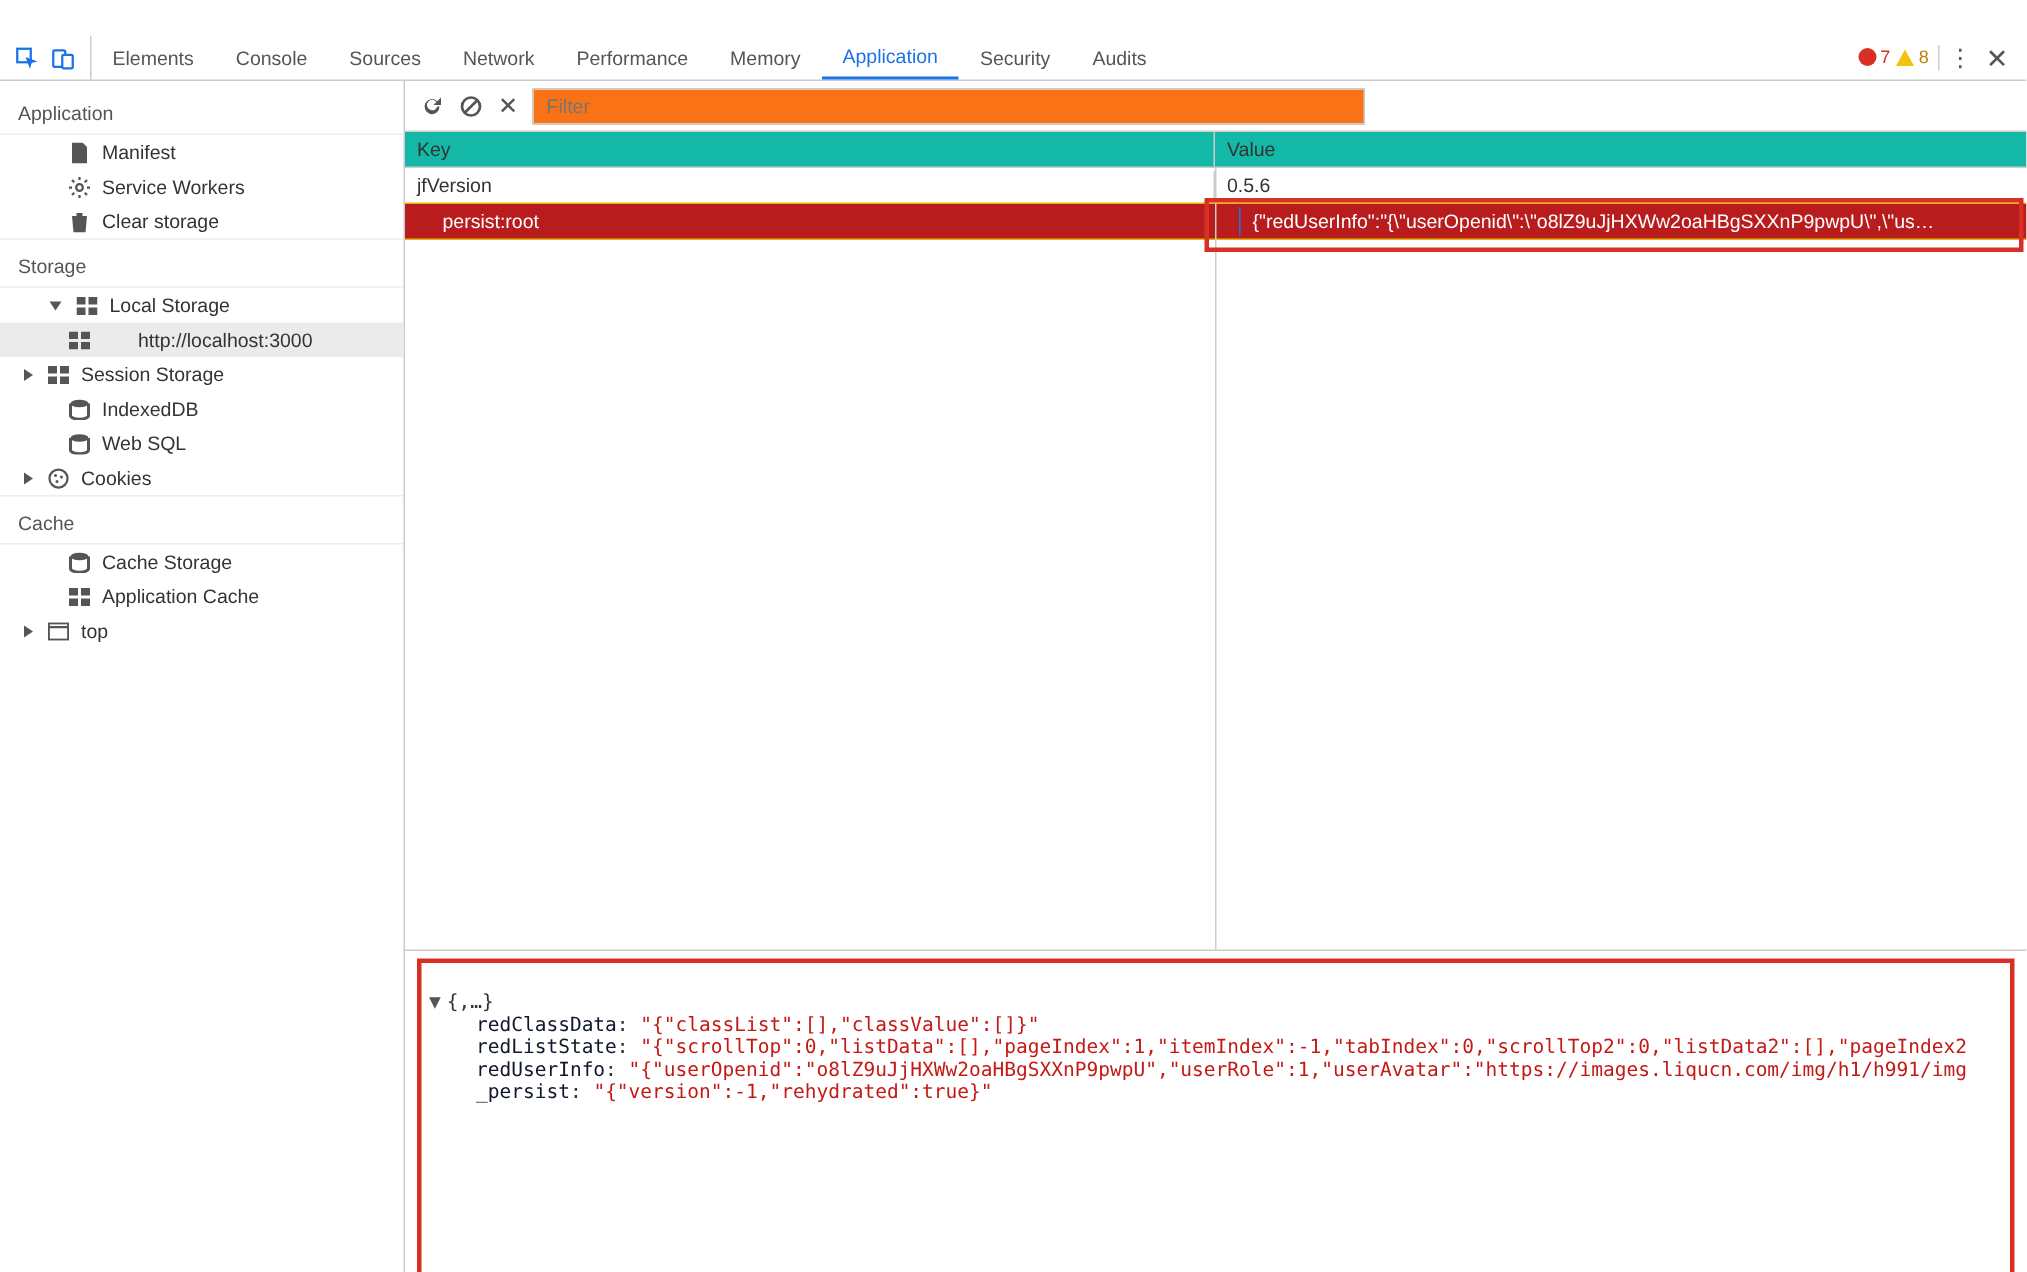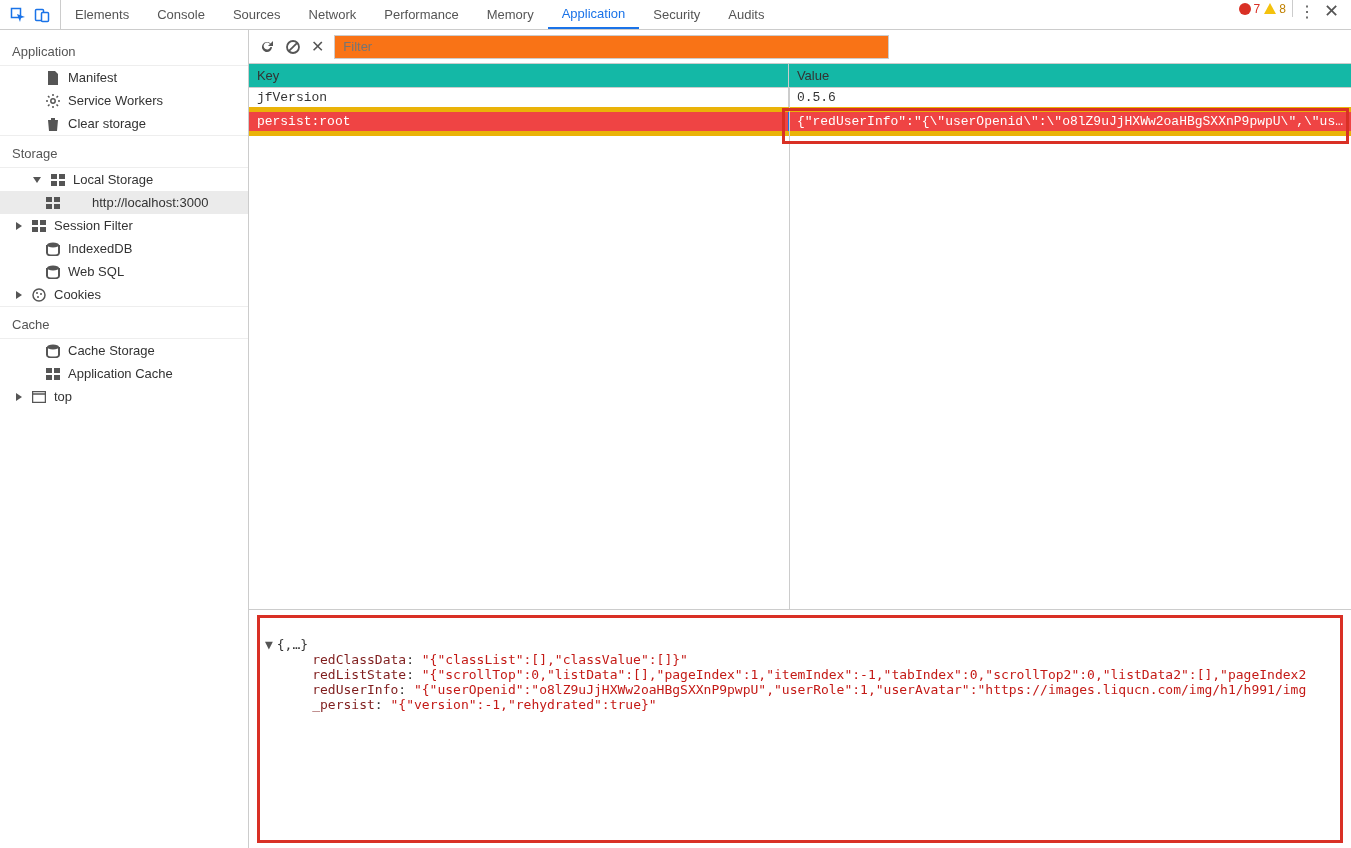--- a/index.html
+++ b/index.html
@@ -15,11 +15,12 @@
   
   .tabbar {
     display: flex;
-    align-items: flex-start;
+    align-items: center;
     height: 30px;
     border-bottom: 1px solid #ccc;
     padding: 0 6px;
     gap: 0;
+    margin-top: 24px;
   }
   .tb-left-icons { display: flex; align-items: center; gap: 8px; padding: 0 10px 0 4px; border-right: 1px solid #ccc; height: 100%; }
   .icon { display: inline-flex; align-items: center; justify-content: center; }

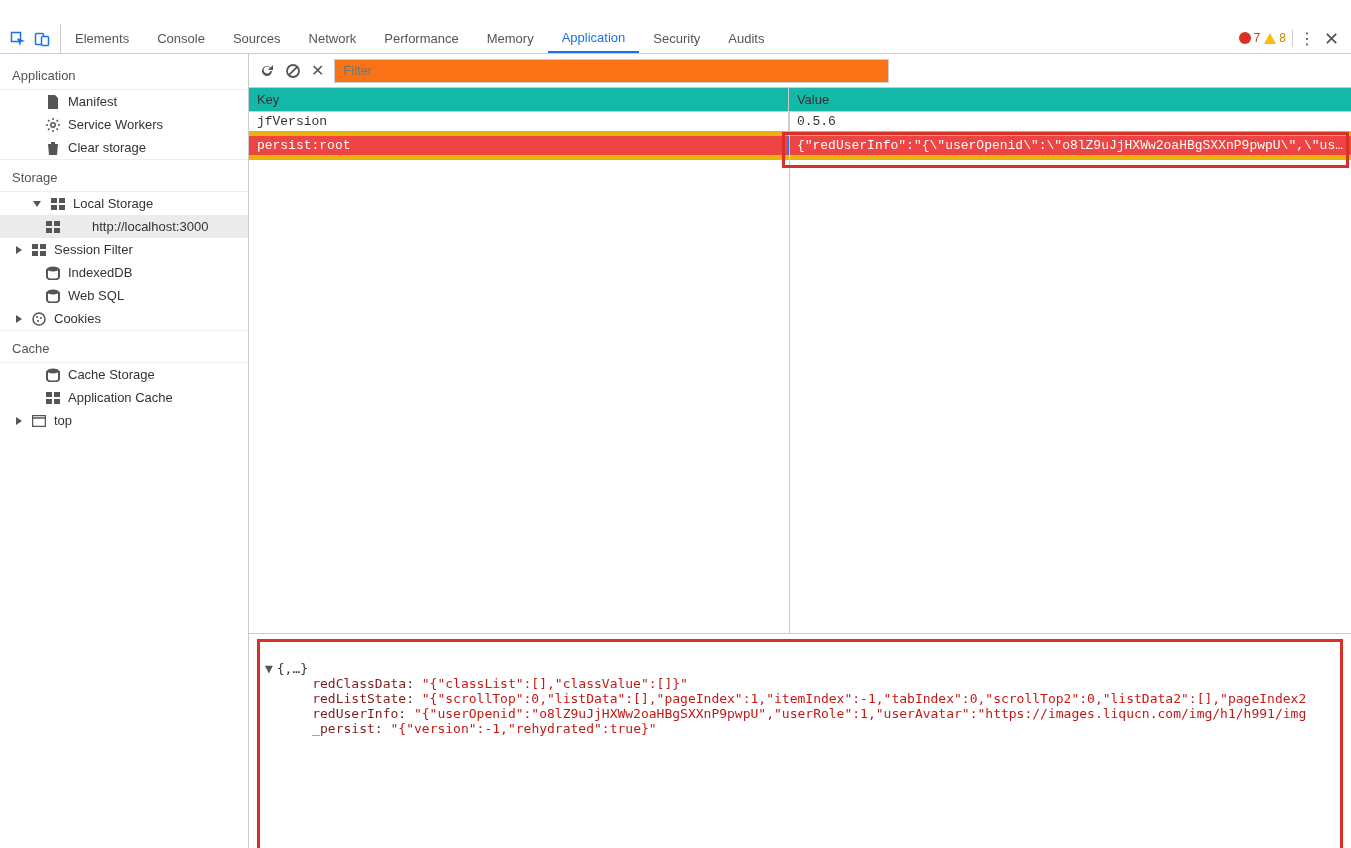--- a/index.html
+++ b/index.html
@@ -117,7 +117,7 @@
   }
   .kv-header .col-key { width: 540px; border-right: 1px solid #ccc; padding: 4px 8px; color:#333;}
   .kv-header .col-val { flex: 1; padding: 4px 8px; color:#333;}
-  .kv-row { display: flex; border-bottom: 5px solid #eab308; height:24px; align-items:center; overflow:hidden;font-family:Liberation Mono, monospace; }
+  .kv-row { display: flex; border-bottom: 1px solid #eab308; height:24px; align-items:center; overflow:hidden; }
   .kv-row .col-key { width: 540px; border-right: 1px solid #ccc; padding: 2px 8px; white-space:nowrap; overflow:hidden; text-overflow:ellipsis;}
   .kv-row .col-val { flex:1; padding: 2px 8px; white-space:nowrap; overflow:hidden; text-overflow:ellipsis;}
   .kv-row.selected { background: #ef4444; color: #fff; }

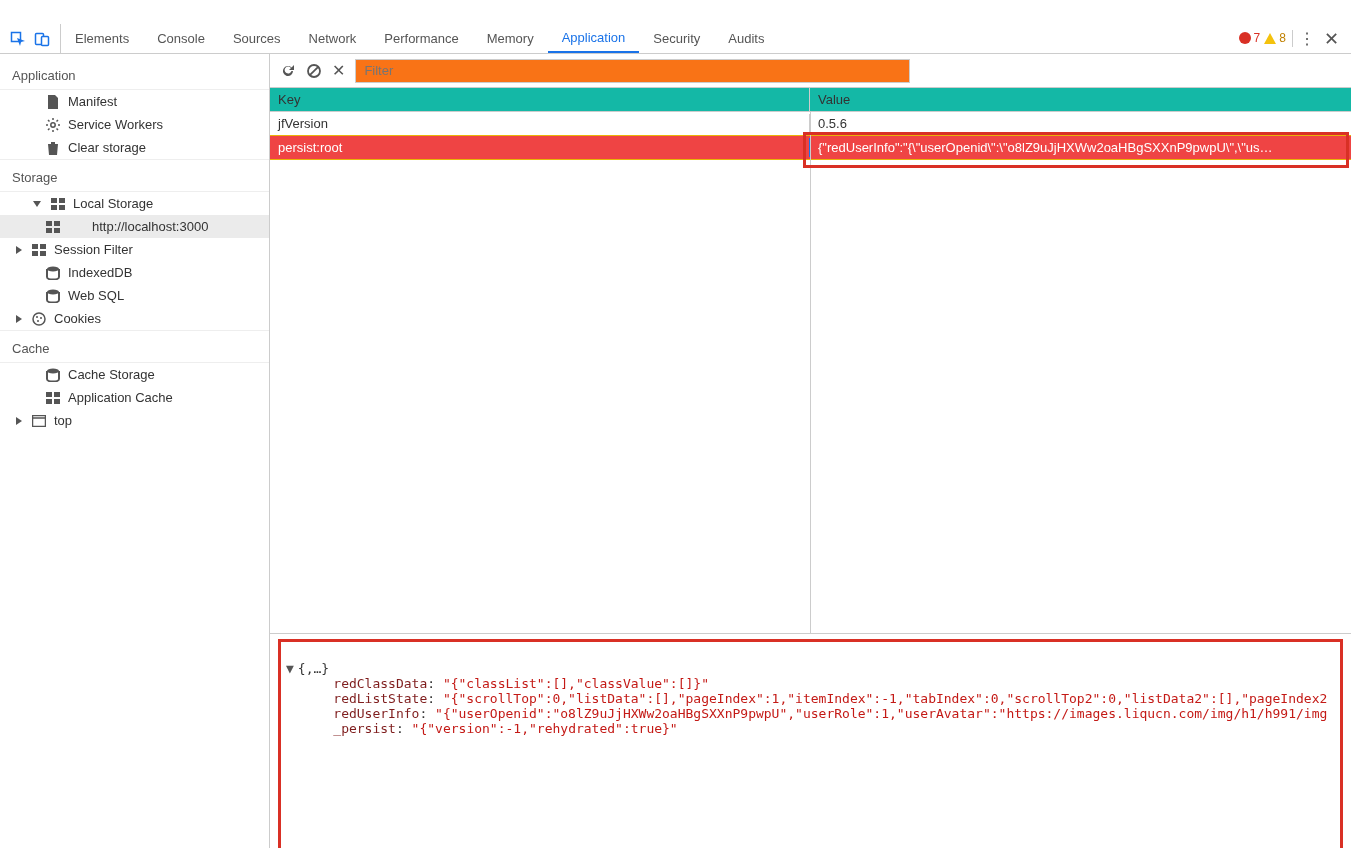--- a/index.html
+++ b/index.html
@@ -120,7 +120,7 @@
   .kv-row { display: flex; border-bottom: 1px solid #eab308; height:24px; align-items:center; overflow:hidden; }
   .kv-row .col-key { width: 540px; border-right: 1px solid #ccc; padding: 2px 8px; white-space:nowrap; overflow:hidden; text-overflow:ellipsis;}
   .kv-row .col-val { flex:1; padding: 2px 8px; white-space:nowrap; overflow:hidden; text-overflow:ellipsis;}
-  .kv-row.selected { background: #ef4444; color: #fff; }
+  .kv-row.selected { background: #b91c1c; color: #fff; padding-left: 17px; }
   .kv-row.selected .col-key { border-right-color: #1a73e8; }
   .value-highlight-box {
     position: absolute;

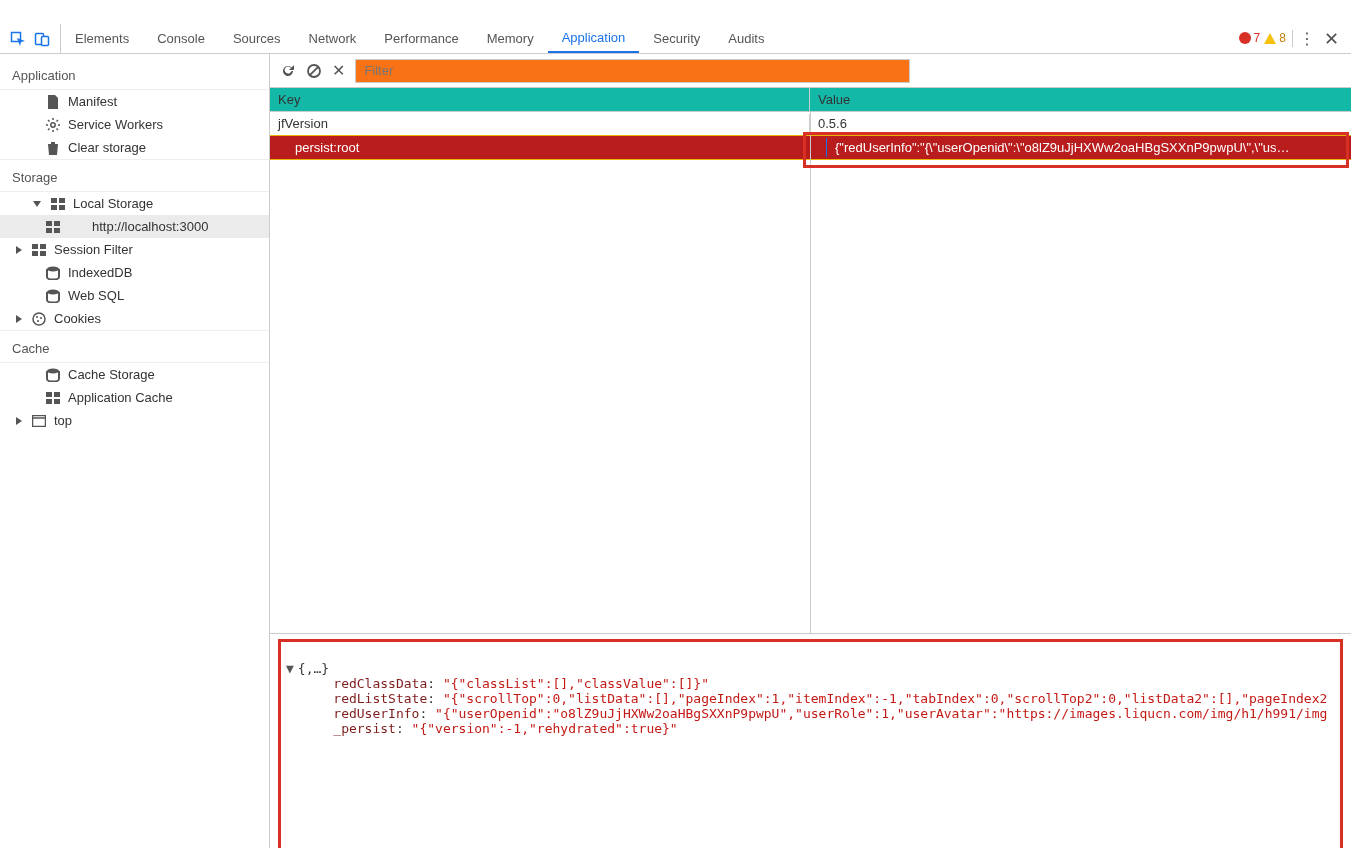--- a/index.html
+++ b/index.html
@@ -265,7 +265,7 @@
             <rect x="8" y="7" width="6" height="5" fill="#555"></rect>
           </svg>
         </span>
-      <span>Session Filter</span>
+      <span>Session Storage</span>
     </div>
     <div class="sb-item">
       <span class="tree-arrow spacer"></span>

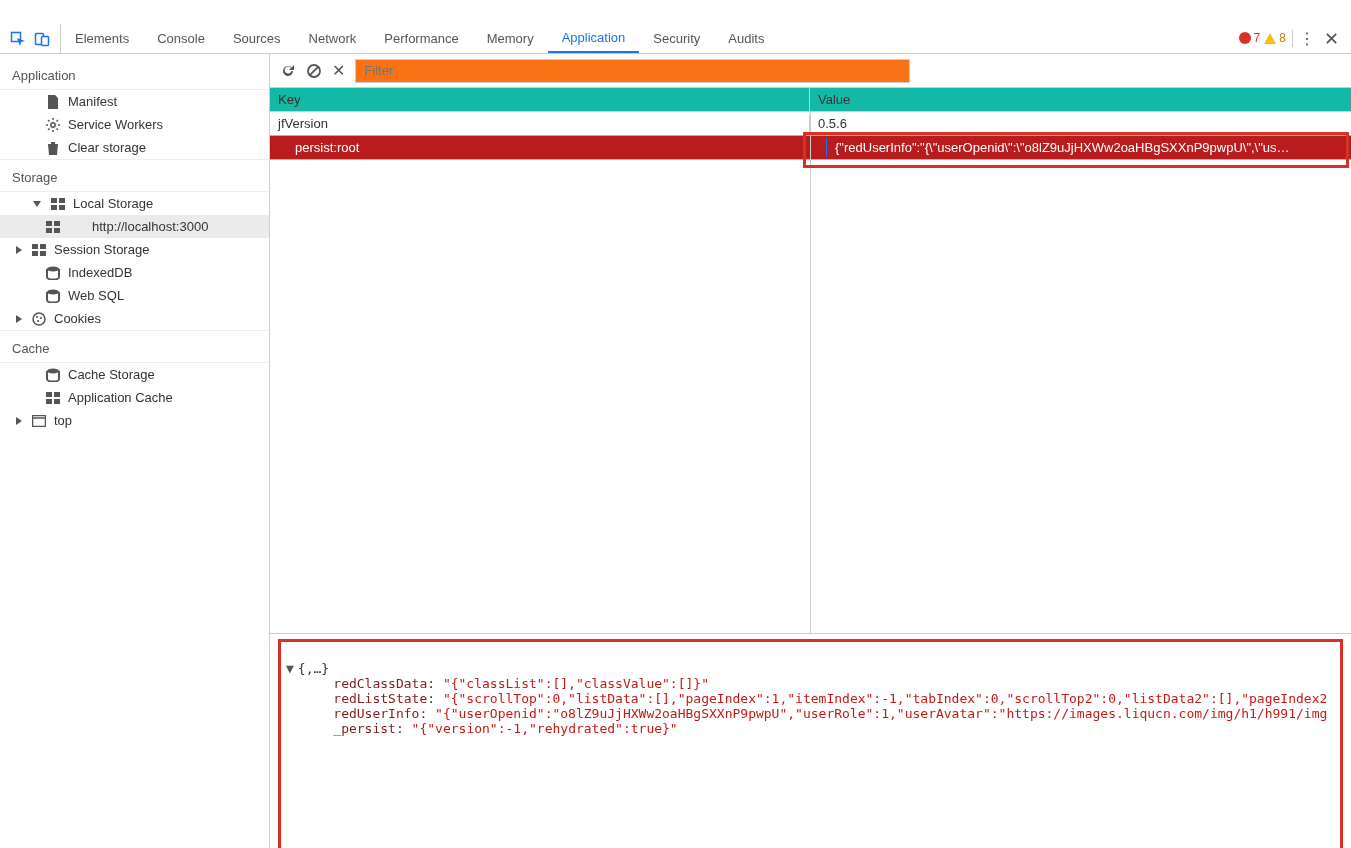--- a/index.html
+++ b/index.html
@@ -146,7 +146,7 @@
     border: 3px solid #d93025;
     pointer-events:none;
   }
-  .jk { color: #7f1d1d; margin-left: 16px; } 
+  .jk { color: #0f172a; } 
   .js { color: #c41a16; } 
   .jp { color: #333; }    
   .tree-toggle { color:#555; margin-right:4px; display:inline-block; }

